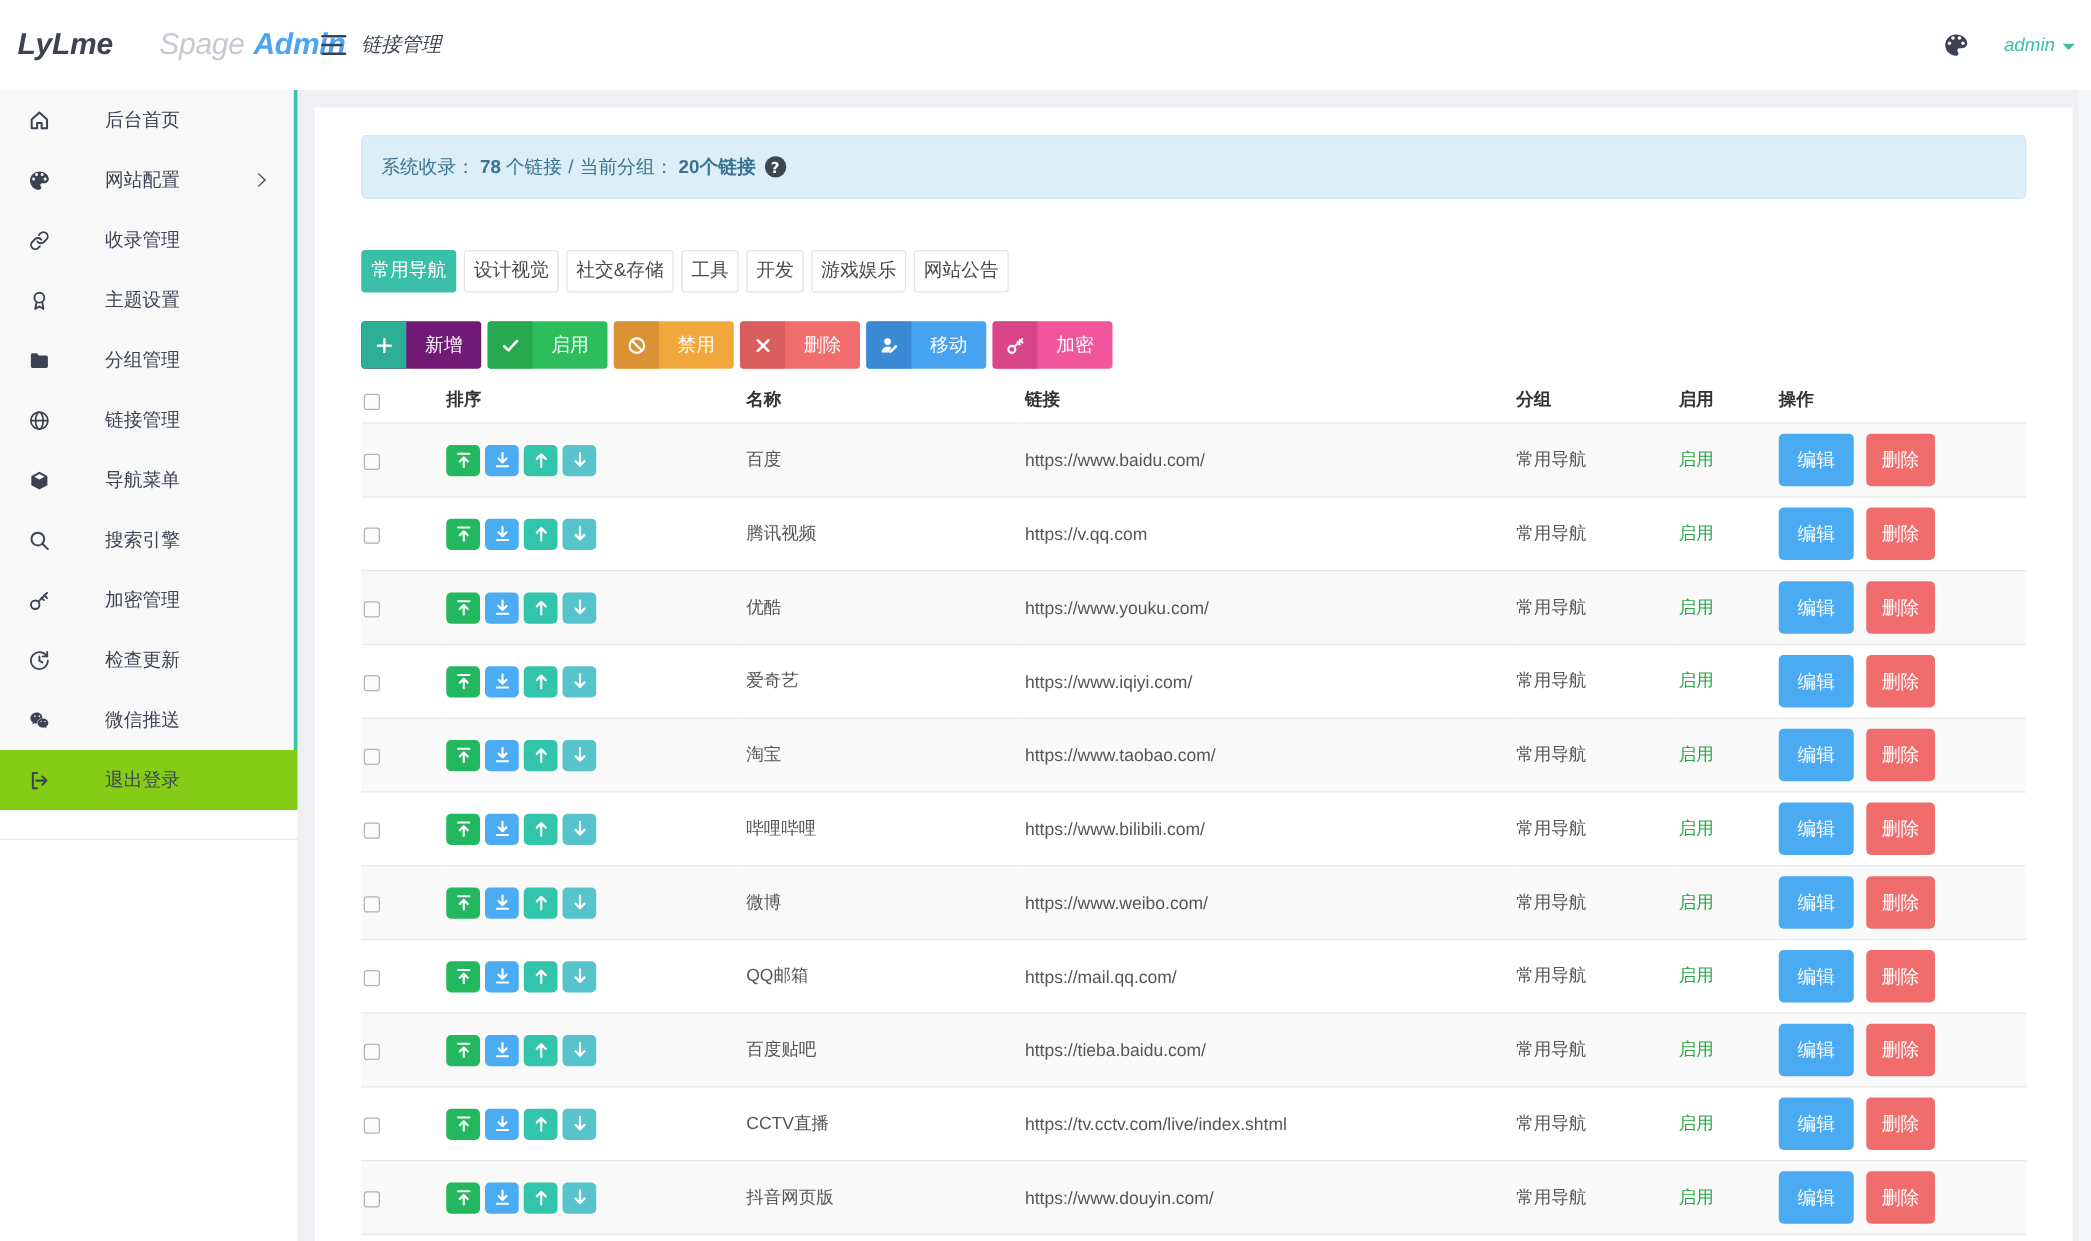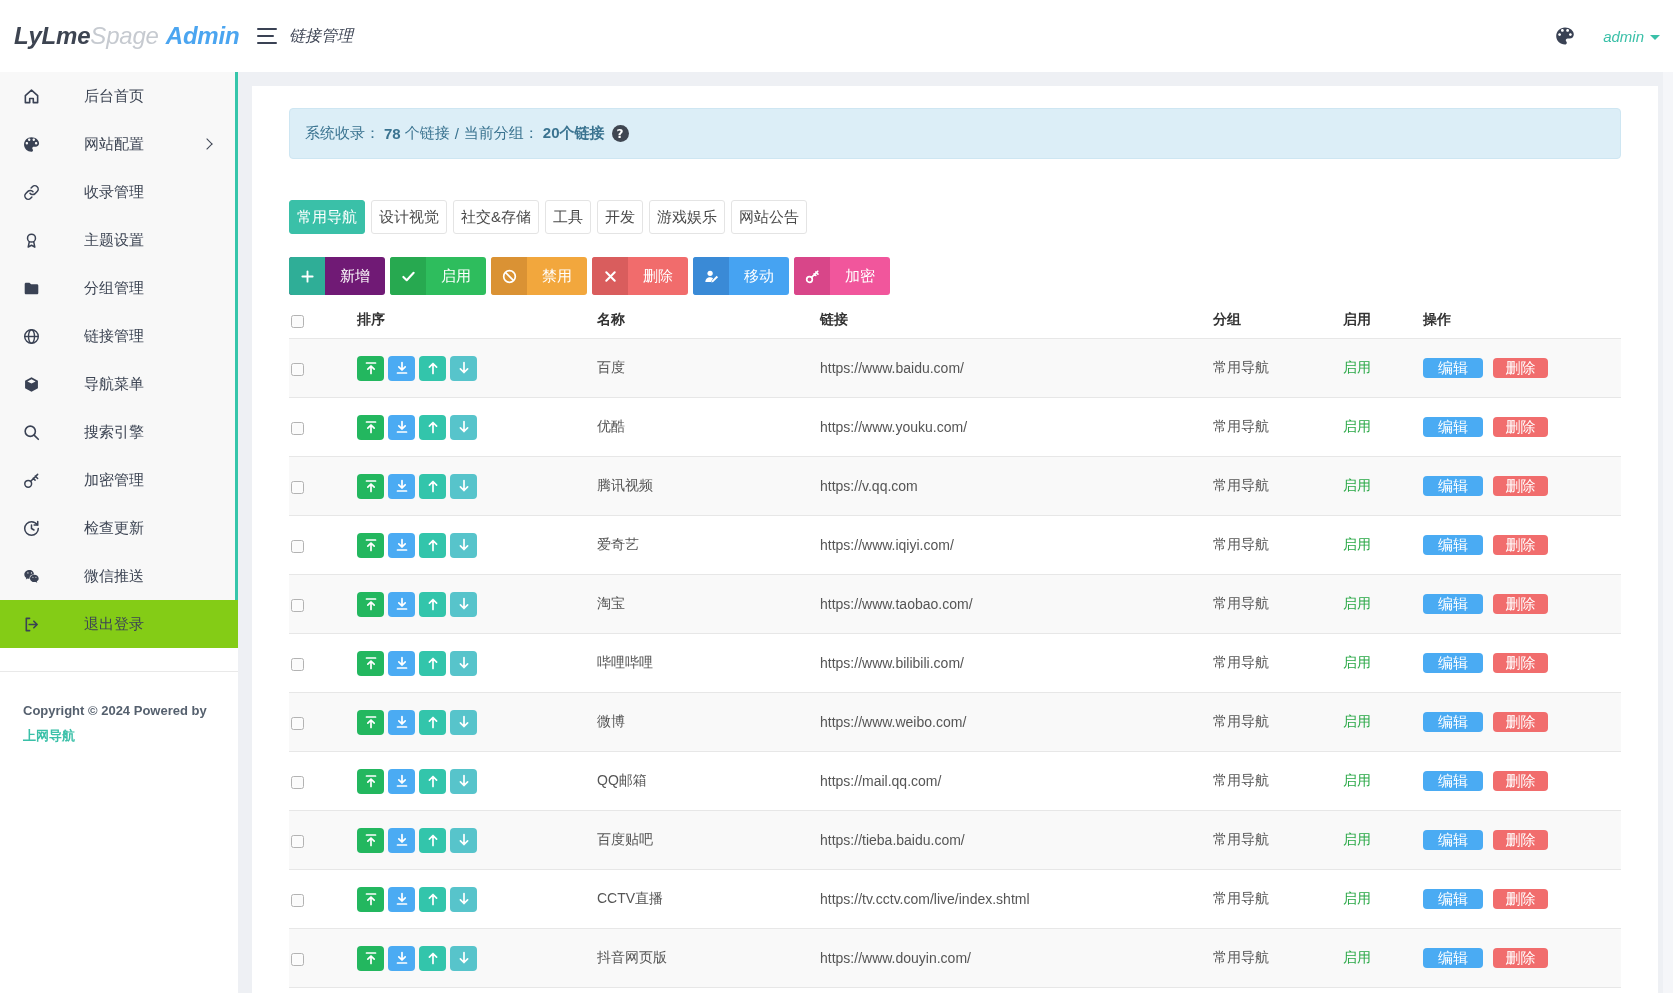--- a/index.html
+++ b/index.html
@@ -25,7 +25,7 @@
   .topbar { position:absolute; top:0; left:0; width:1673px; height:72px; background:#fff; display:flex; z-index:20;font-style:italic; }
   .logo { width:238px; display:flex; align-items:center; padding-left:14px; font-size:24px; letter-spacing:-0.2px; white-space:nowrap; cursor:pointer; }
   .logo .lg1 { color:var(--logo-dark); font-weight:800; }
-  .logo .lg2 { color:var(--logo-gray); font-weight:400; }
+  .logo .lg2 { color:var(--logo-gray); font-weight:400;margin-left:37px; }
   .logo .lg3 { color:var(--logo-blue); font-weight:700; margin-left:7px; }
   .topbar-main { flex:1; display:flex; align-items:center; padding:0 13px 0 19px; }
   .hamburger { width:20px; height:16px; display:inline-flex; flex-direction:column; justify-content:space-between; cursor:pointer; }

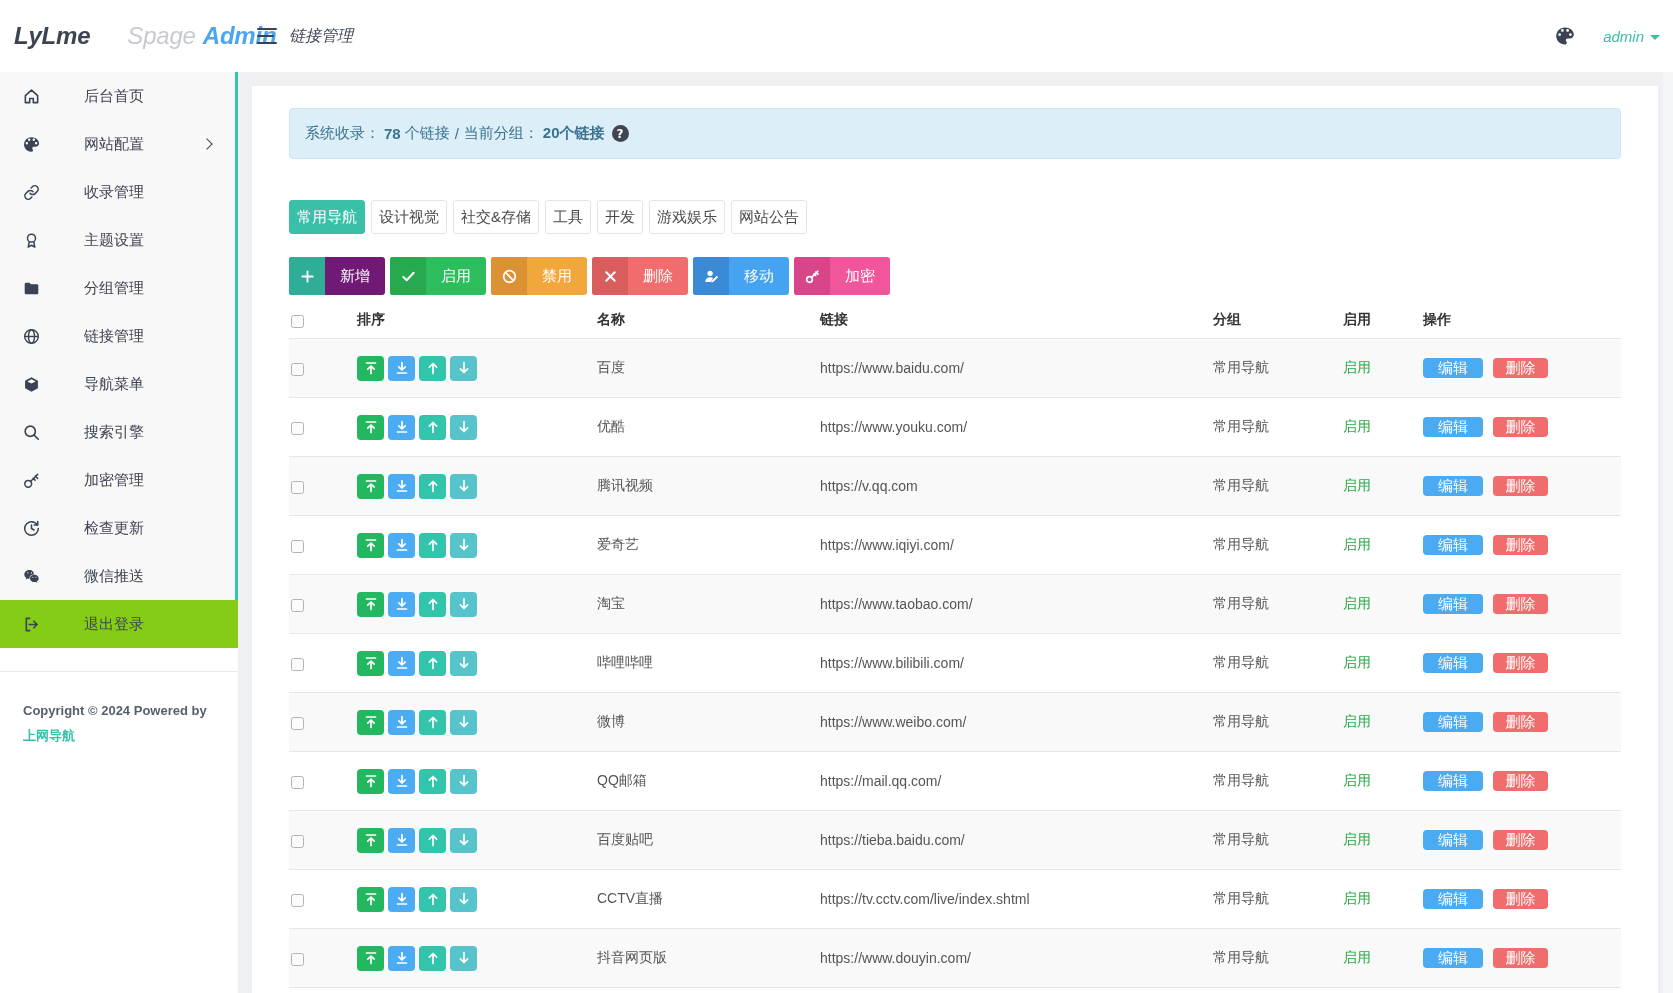--- a/index.html
+++ b/index.html
@@ -92,7 +92,7 @@
   .s-down { background:var(--sort-down); }
 
   table.links td.status-on { color:var(--green-text); }
-  .btn-edit, .btn-del { height:20px; border:none; border-radius:4px; color:#fff; font-size:15px; cursor:pointer; font-family:inherit; }
+  .btn-edit, .btn-del { height:42px; border:none; border-radius:4px; color:#fff; font-size:15px; cursor:pointer; font-family:inherit; }
   .btn-edit { width:60px; background:var(--btn-edit); margin-right:6px; }
   .btn-del { width:55px; background:var(--btn-del); }
 

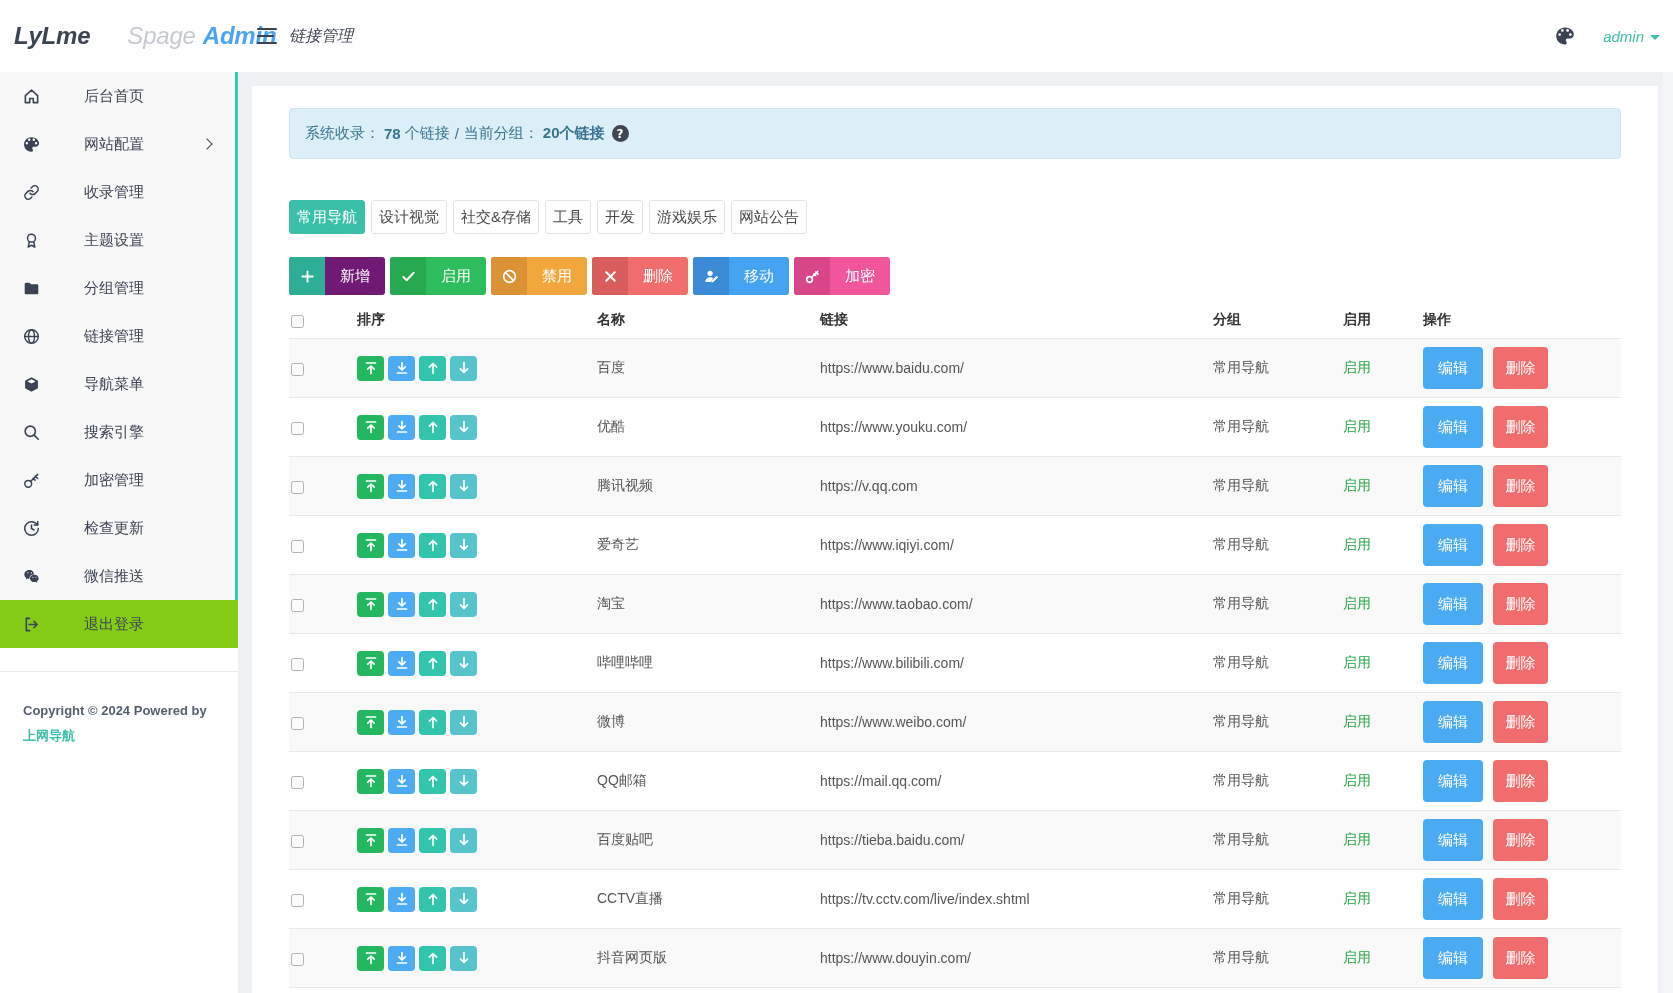--- a/index.html
+++ b/index.html
@@ -432,6 +432,44 @@
                 </button>
       </span>
     </td>
+    <td>腾讯视频</td>
+    <td>https://v.qq.com</td>
+    <td>常用导航</td>
+    <td class="status-on">启用</td>
+    <td>
+      <button class="btn-edit">编辑</button>
+      <button class="btn-del">删除</button>
+    </td>
+  </tr>
+
+  <tr>
+    <td class="cell-cb"><input type="checkbox" style=""></td>
+    <td>
+      <span class="sortbtns">
+        <button class="sbtn s-top">
+                  <svg viewBox="0 0 14 14" fill="none" stroke="#fff" stroke-width="1.7" stroke-linecap="round" stroke-linejoin="round">
+                    <path d="M2.5 2h9"></path>
+                    <path d="M7 12.5V5M3.8 8.2 7 5l3.2 3.2"></path>
+                  </svg>
+                </button>
+        <button class="sbtn s-bottom">
+                  <svg viewBox="0 0 14 14" fill="none" stroke="#fff" stroke-width="1.7" stroke-linecap="round" stroke-linejoin="round">
+                    <path d="M2.5 12h9"></path>
+                    <path d="M7 1.5V9M3.8 5.8 7 9l3.2-3.2"></path>
+                  </svg>
+                </button>
+        <button class="sbtn s-up">
+                  <svg viewBox="0 0 14 14" fill="none" stroke="#fff" stroke-width="1.7" stroke-linecap="round" stroke-linejoin="round">
+                    <path d="M7 12.5v-10M3.4 6.1 7 2.5l3.6 3.6"></path>
+                  </svg>
+                </button>
+        <button class="sbtn s-down">
+                  <svg viewBox="0 0 14 14" fill="none" stroke="#fff" stroke-width="1.7" stroke-linecap="round" stroke-linejoin="round">
+                    <path d="M7 1.5v10M3.4 7.9 7 11.5l3.6-3.6"></path>
+                  </svg>
+                </button>
+      </span>
+    </td>
     <td>优酷</td>
     <td>https://www.youku.com/</td>
     <td>常用导航</td>
@@ -470,44 +508,6 @@
                 </button>
       </span>
     </td>
-    <td>腾讯视频</td>
-    <td>https://v.qq.com</td>
-    <td>常用导航</td>
-    <td class="status-on">启用</td>
-    <td>
-      <button class="btn-edit">编辑</button>
-      <button class="btn-del">删除</button>
-    </td>
-  </tr>
-
-  <tr>
-    <td class="cell-cb"><input type="checkbox" style=""></td>
-    <td>
-      <span class="sortbtns">
-        <button class="sbtn s-top">
-                  <svg viewBox="0 0 14 14" fill="none" stroke="#fff" stroke-width="1.7" stroke-linecap="round" stroke-linejoin="round">
-                    <path d="M2.5 2h9"></path>
-                    <path d="M7 12.5V5M3.8 8.2 7 5l3.2 3.2"></path>
-                  </svg>
-                </button>
-        <button class="sbtn s-bottom">
-                  <svg viewBox="0 0 14 14" fill="none" stroke="#fff" stroke-width="1.7" stroke-linecap="round" stroke-linejoin="round">
-                    <path d="M2.5 12h9"></path>
-                    <path d="M7 1.5V9M3.8 5.8 7 9l3.2-3.2"></path>
-                  </svg>
-                </button>
-        <button class="sbtn s-up">
-                  <svg viewBox="0 0 14 14" fill="none" stroke="#fff" stroke-width="1.7" stroke-linecap="round" stroke-linejoin="round">
-                    <path d="M7 12.5v-10M3.4 6.1 7 2.5l3.6 3.6"></path>
-                  </svg>
-                </button>
-        <button class="sbtn s-down">
-                  <svg viewBox="0 0 14 14" fill="none" stroke="#fff" stroke-width="1.7" stroke-linecap="round" stroke-linejoin="round">
-                    <path d="M7 1.5v10M3.4 7.9 7 11.5l3.6-3.6"></path>
-                  </svg>
-                </button>
-      </span>
-    </td>
     <td>爱奇艺</td>
     <td>https://www.iqiyi.com/</td>
     <td>常用导航</td>

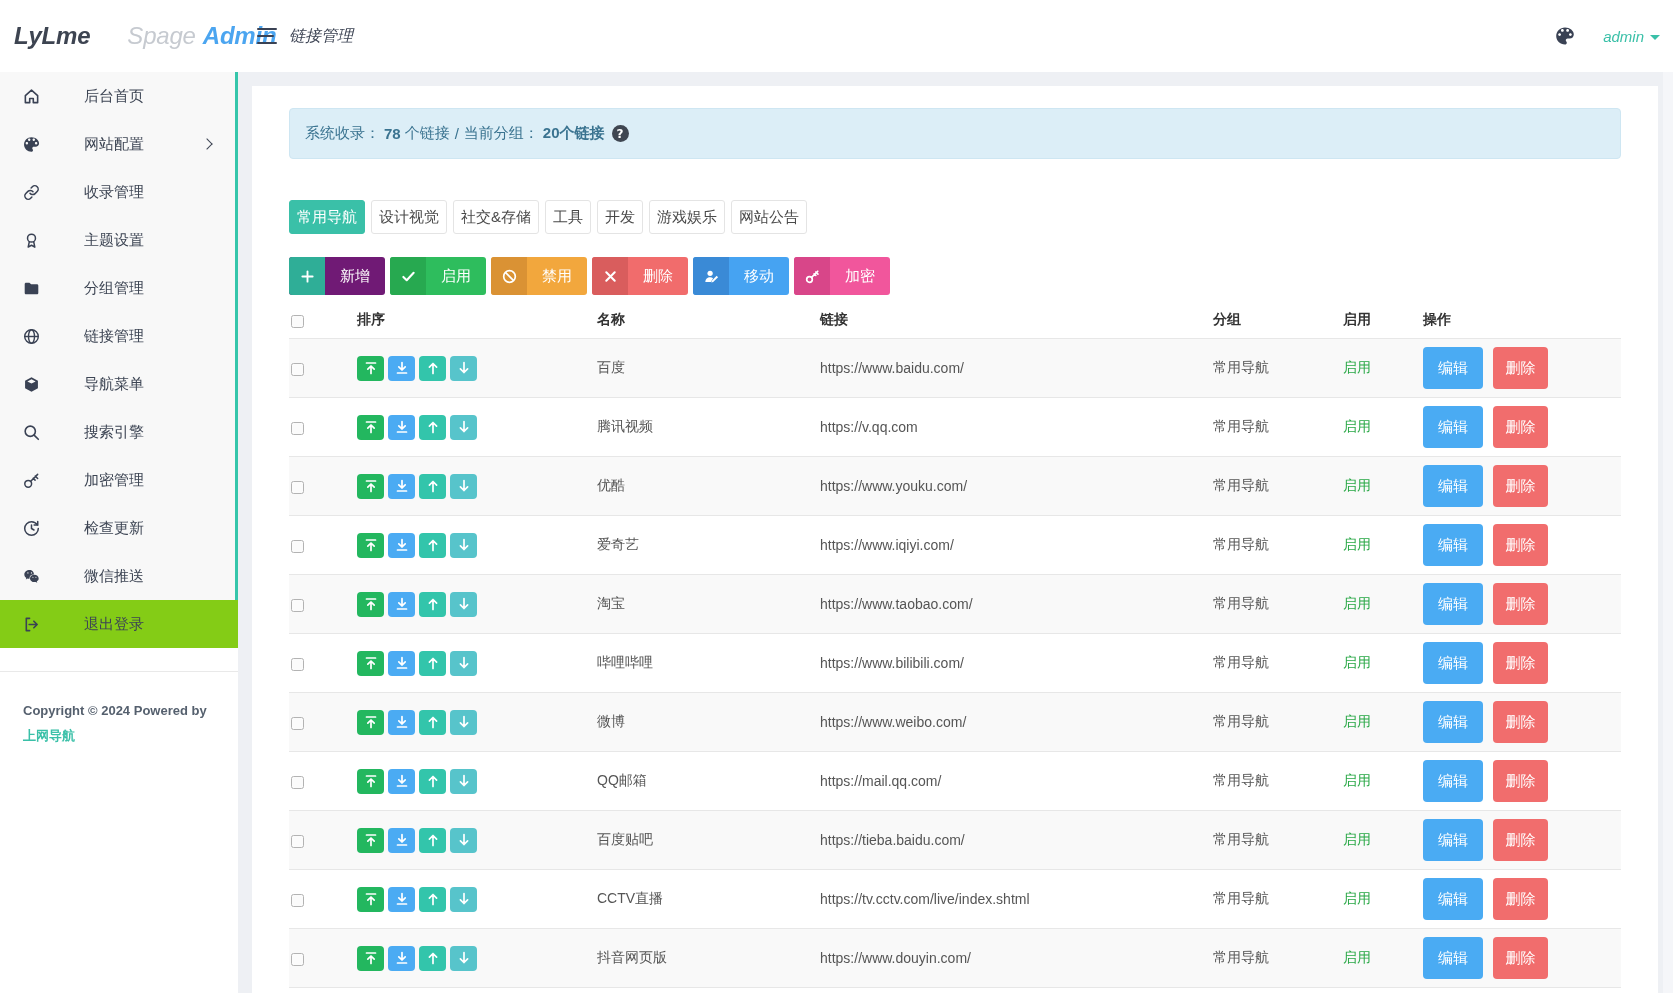--- a/index.html
+++ b/index.html
@@ -249,10 +249,6 @@
   </div>
 </div>
   <div class="side-divider"></div>
-  <div class="copyright">
-    <span>Copyright © 2024 Powered by</span><br>
-    <a>上网导航</a>
-  </div>
 </nav>
 
 <main class="main">

